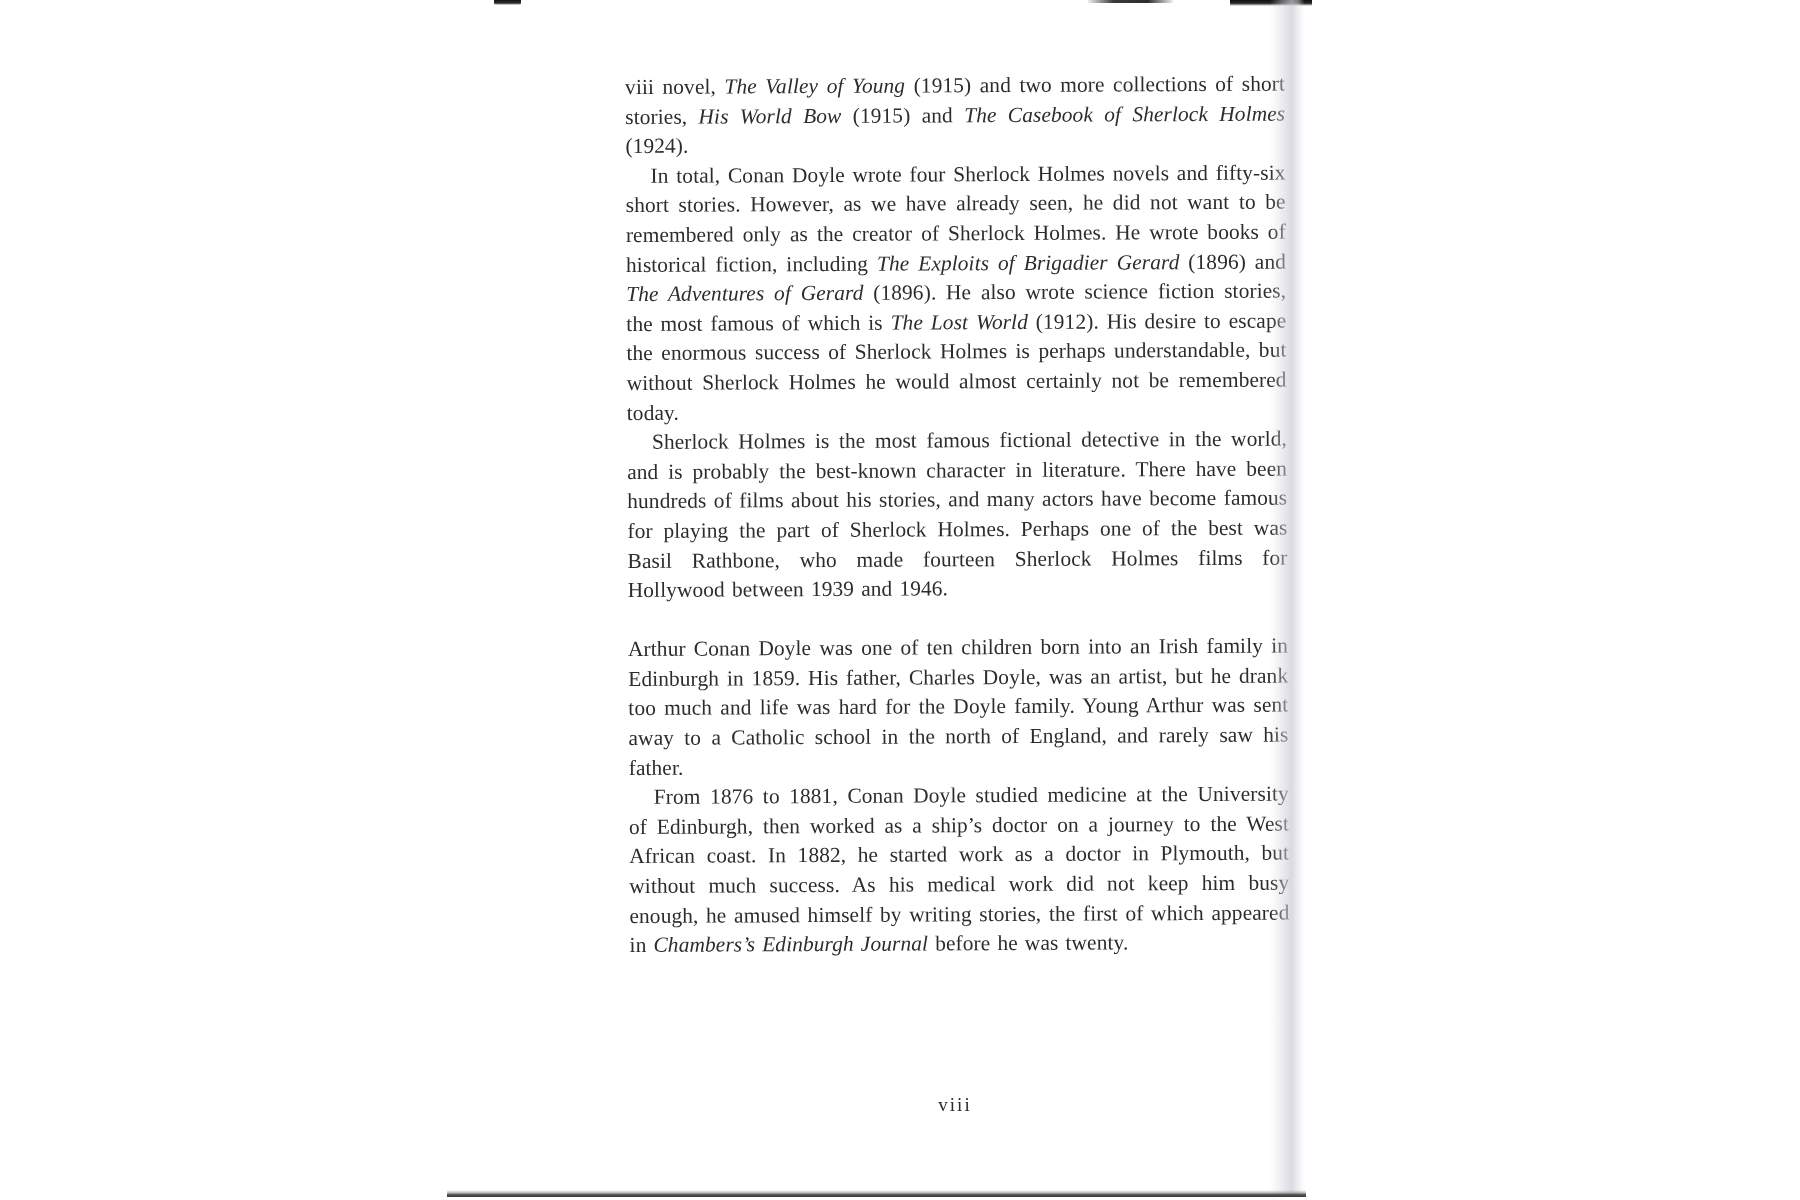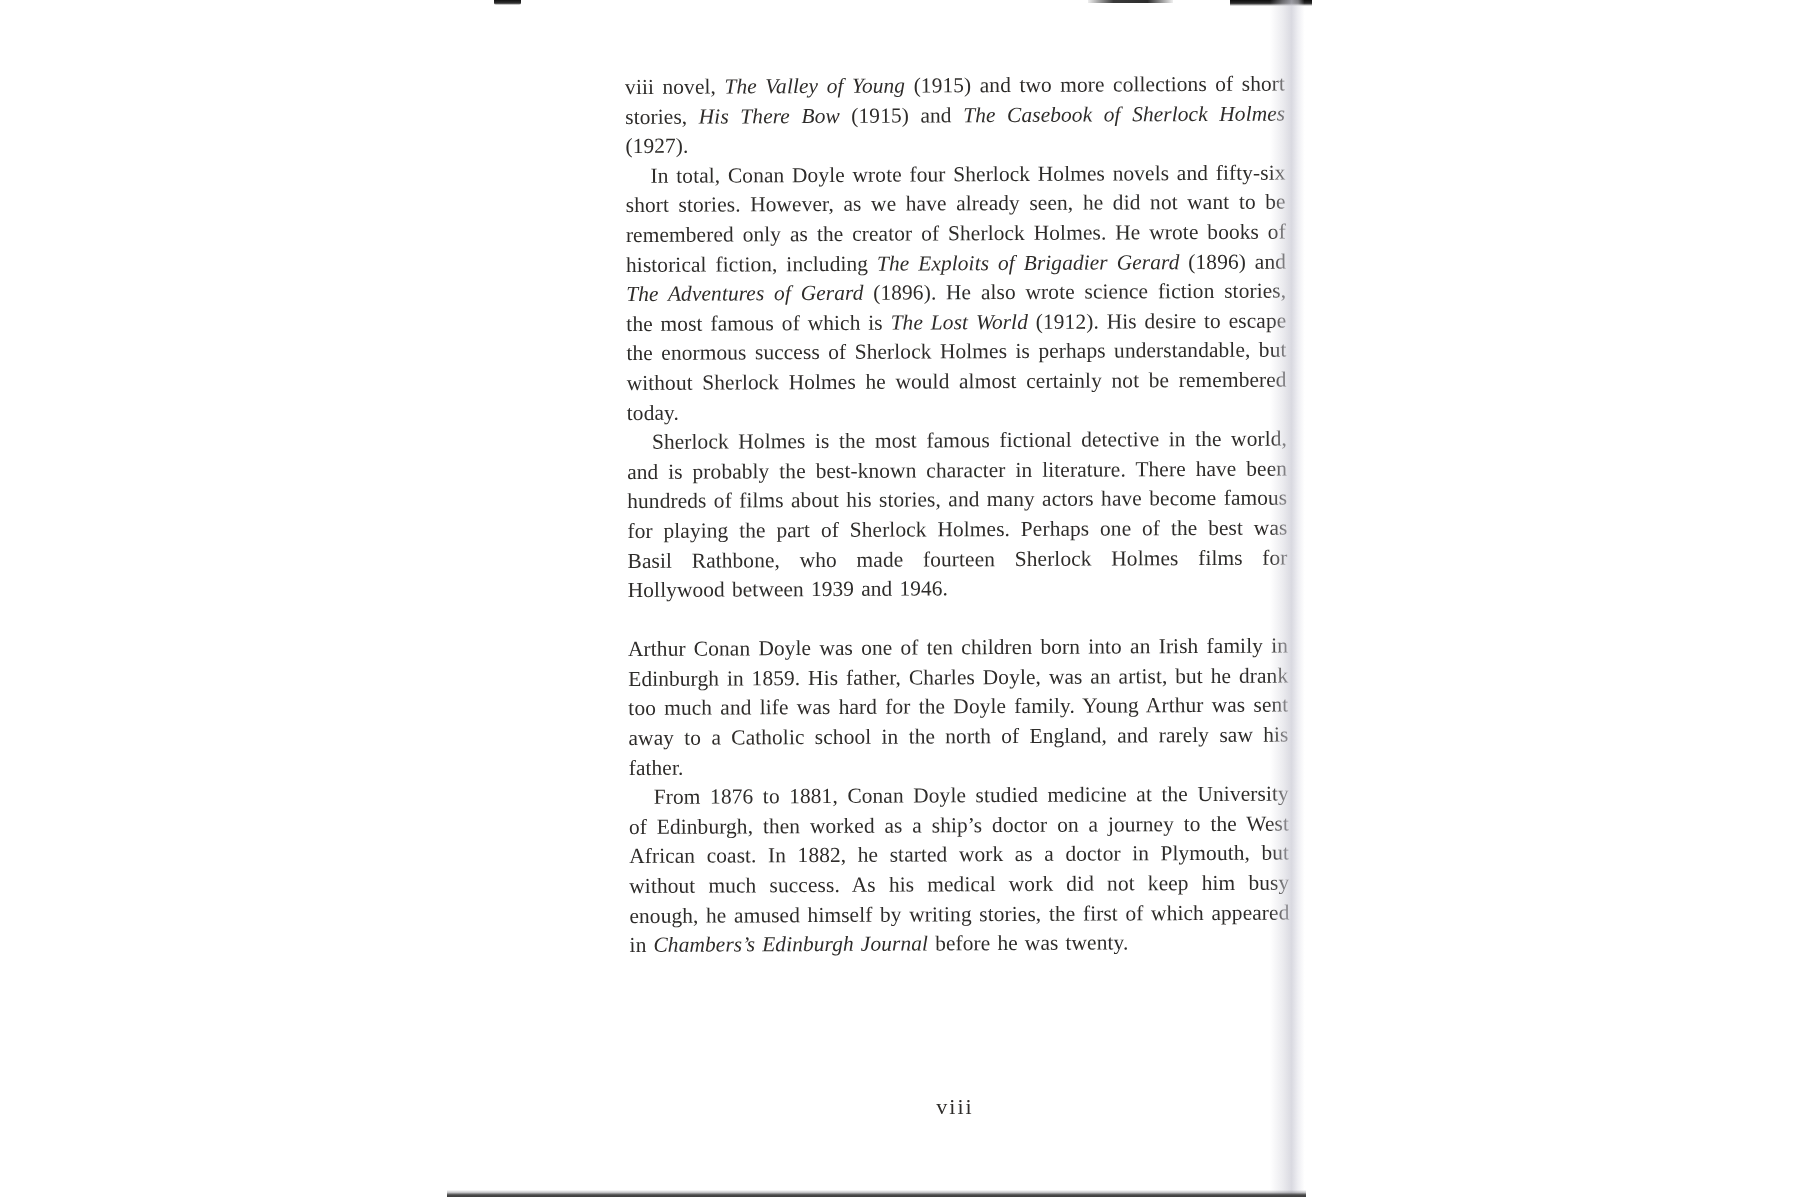--- a/index.html
+++ b/index.html
@@ -101,7 +101,7 @@
 
   <div class="sheet">
     <div class="text-block">
-        <p><span>viii novel, </span><em>The Valley of Young</em><span> (1915) and two more collections of short stories, </span><em>His There Bow</em><span> (1915) and </span><em>The Casebook of Sherlock Holmes</em><span> (1927).</span></p>
+        <p><span>viii novel, </span><em>The Valley of Young</em><span> (1915) and two more collections of short stories, </span><em>His World Bow</em><span> (1915) and </span><em>The Casebook of Sherlock Holmes</em><span> (1927).</span></p>
         <p class="indent"><span>In total, Conan Doyle wrote four Sherlock Holmes novels and fifty-six short stories. However, as we have already seen, he did not want to be remembered only as the creator of Sherlock Holmes. He wrote books of historical fiction, including </span><em>The Exploits of Brigadier Gerard</em><span> (1896) and </span><em>The Adventures of Gerard</em><span> (1896). He also wrote science fiction stories, the most famous of which is </span><em>The Lost World</em><span> (1912). His desire to escape the enormous success of Sherlock Holmes is perhaps understandable, but without Sherlock Holmes he would almost certainly not be remembered today.</span></p>
         <p class="indent"><span>Sherlock Holmes is the most famous fictional detective in the world, and is probably the best-known character in literature. There have been hundreds of films about his stories, and many actors have become famous for playing the part of Sherlock Holmes. Perhaps one of the best was Basil Rathbone, who made fourteen Sherlock Holmes films for Hollywood between 1939 and 1946.</span></p>
         <p class="section-break"><span>Arthur Conan Doyle was one of ten children born into an Irish family in Edinburgh in 1859. His father, Charles Doyle, was an artist, but he drank too much and life was hard for the Doyle family. Young Arthur was sent away to a Catholic school in the north of England, and rarely saw his father.</span></p>

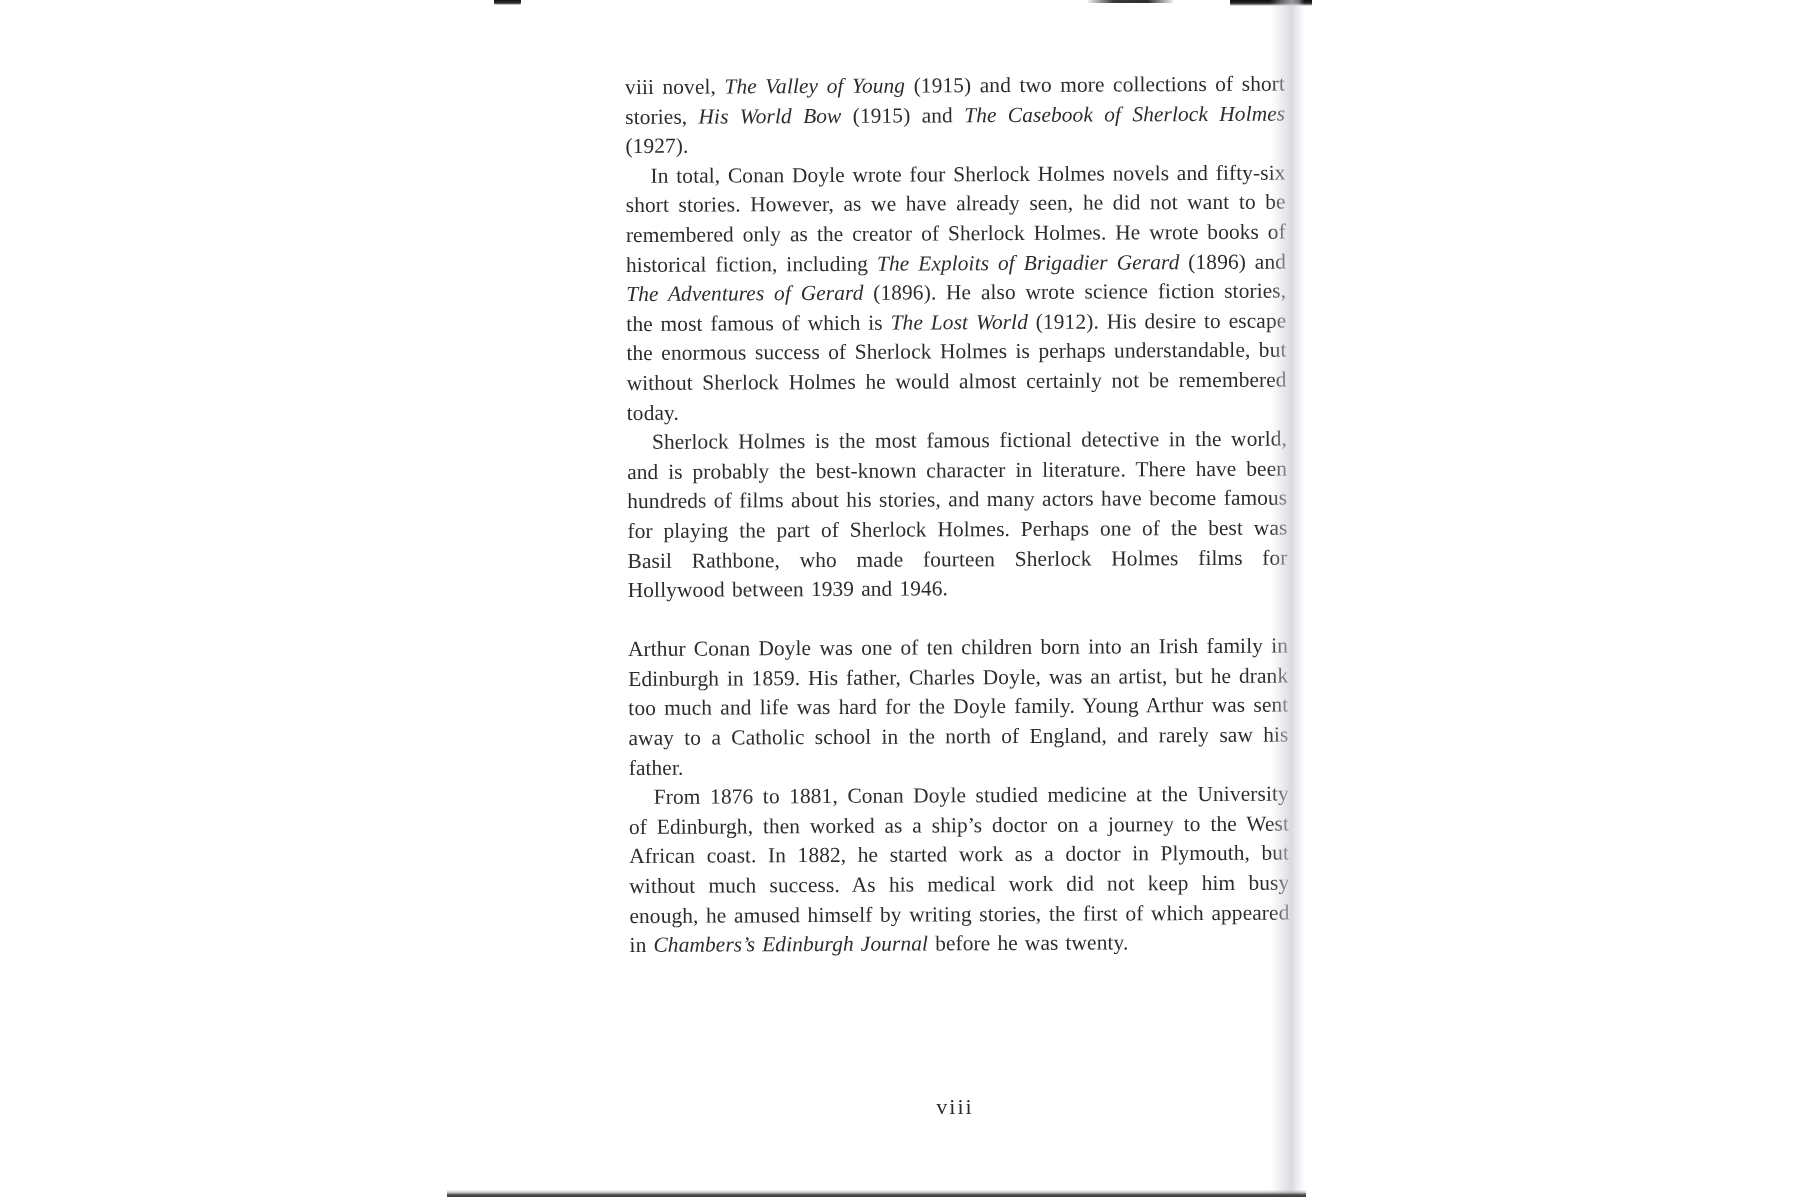--- a/index.html
+++ b/index.html
@@ -101,7 +101,7 @@
 
   <div class="sheet">
     <div class="text-block">
-        <p><span>viii novel, </span><em>The Valley of Young</em><span> (1915) and two more collections of short stories, </span><em>His World Bow</em><span> (1915) and </span><em>The Casebook of Sherlock Holmes</em><span> (1927).</span></p>
+        <p><span>viii novel, </span><em>The Valley of Young</em><span> (1915) and two more collections of short stories, </span><em>His World Bow</em><span> (1915) and </span><em>The Casebook of Sherlock Holmes</em><span> (1924).</span></p>
         <p class="indent"><span>In total, Conan Doyle wrote four Sherlock Holmes novels and fifty-six short stories. However, as we have already seen, he did not want to be remembered only as the creator of Sherlock Holmes. He wrote books of historical fiction, including </span><em>The Exploits of Brigadier Gerard</em><span> (1896) and </span><em>The Adventures of Gerard</em><span> (1896). He also wrote science fiction stories, the most famous of which is </span><em>The Lost World</em><span> (1912). His desire to escape the enormous success of Sherlock Holmes is perhaps understandable, but without Sherlock Holmes he would almost certainly not be remembered today.</span></p>
         <p class="indent"><span>Sherlock Holmes is the most famous fictional detective in the world, and is probably the best-known character in literature. There have been hundreds of films about his stories, and many actors have become famous for playing the part of Sherlock Holmes. Perhaps one of the best was Basil Rathbone, who made fourteen Sherlock Holmes films for Hollywood between 1939 and 1946.</span></p>
         <p class="section-break"><span>Arthur Conan Doyle was one of ten children born into an Irish family in Edinburgh in 1859. His father, Charles Doyle, was an artist, but he drank too much and life was hard for the Doyle family. Young Arthur was sent away to a Catholic school in the north of England, and rarely saw his father.</span></p>

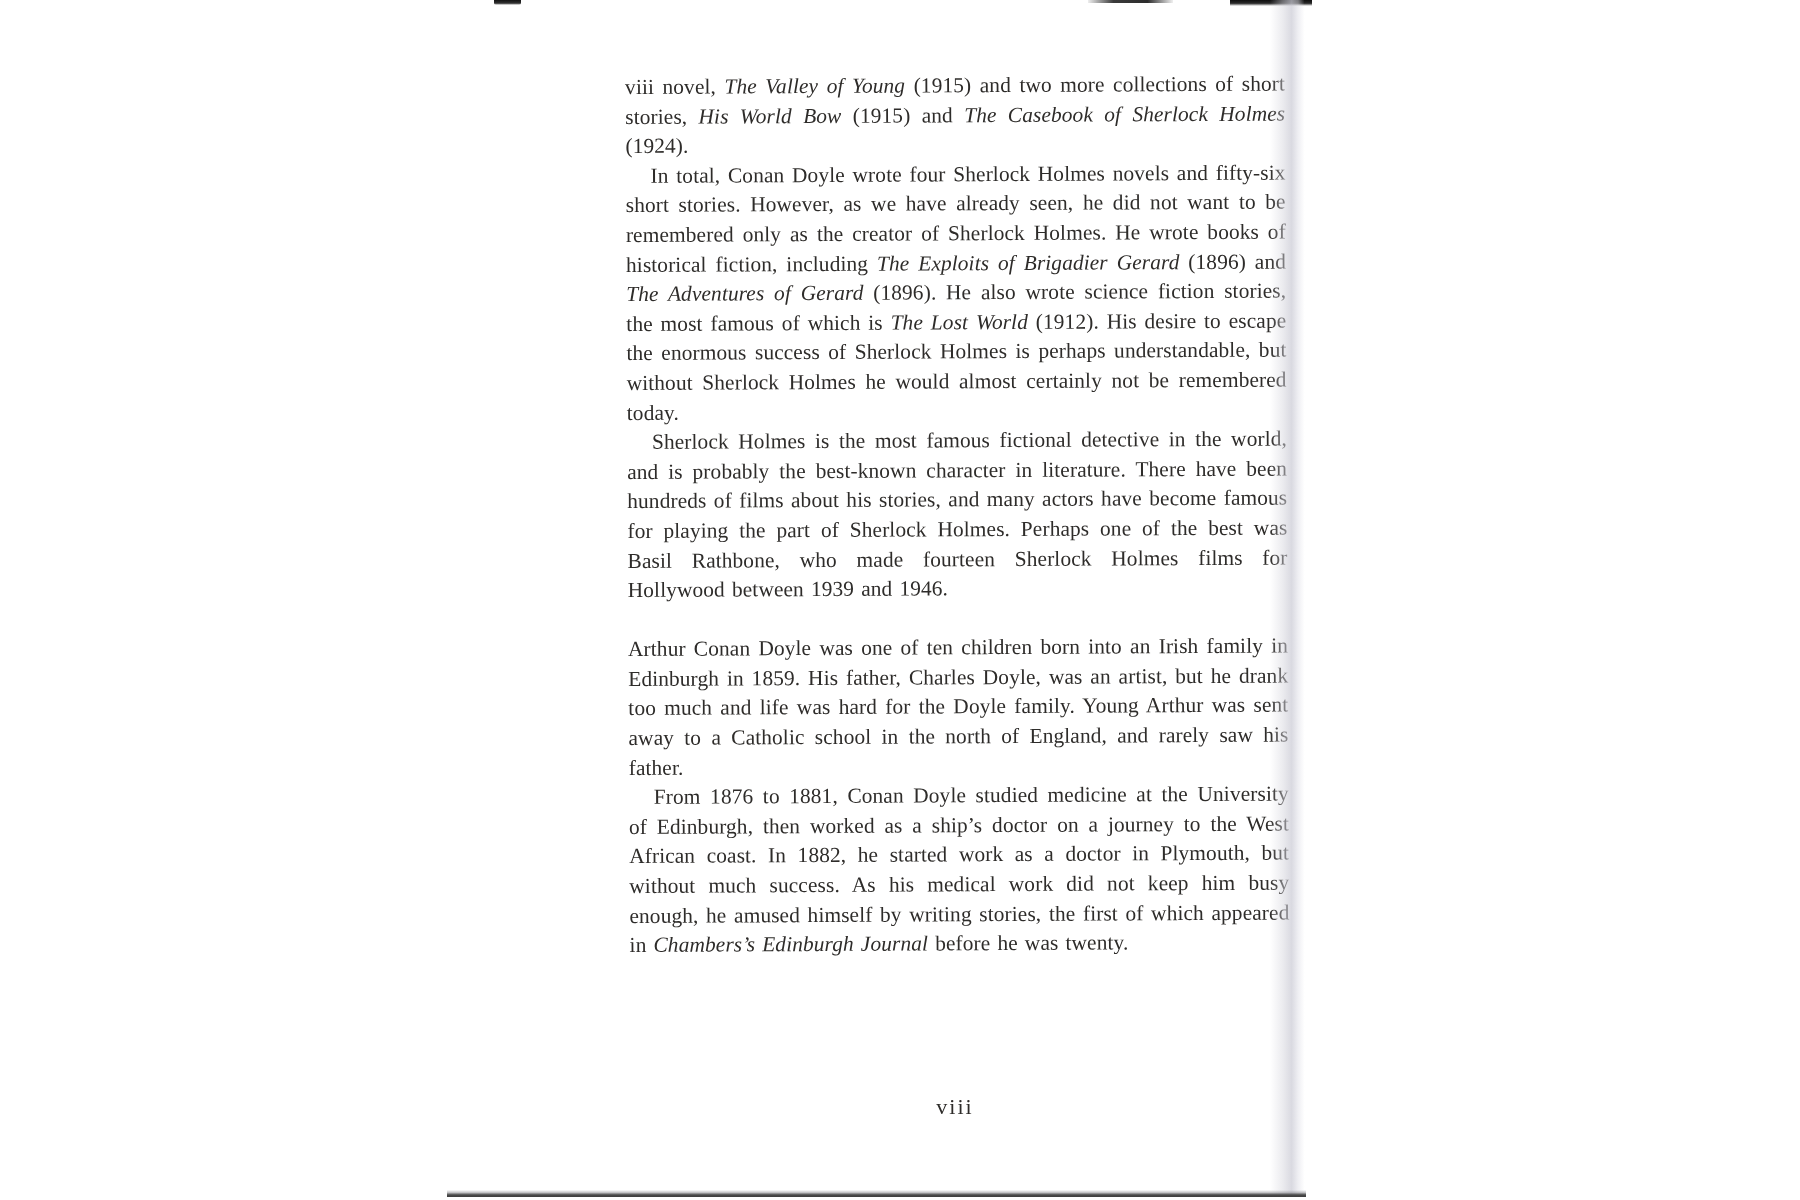--- a/index.html
+++ b/index.html
@@ -53,7 +53,7 @@
     width: 660px;
     text-align: center;
     color: var(--ink);
-    font-size: 22px;
+    font-size: 19px;
     letter-spacing: 2px;
   }
   

